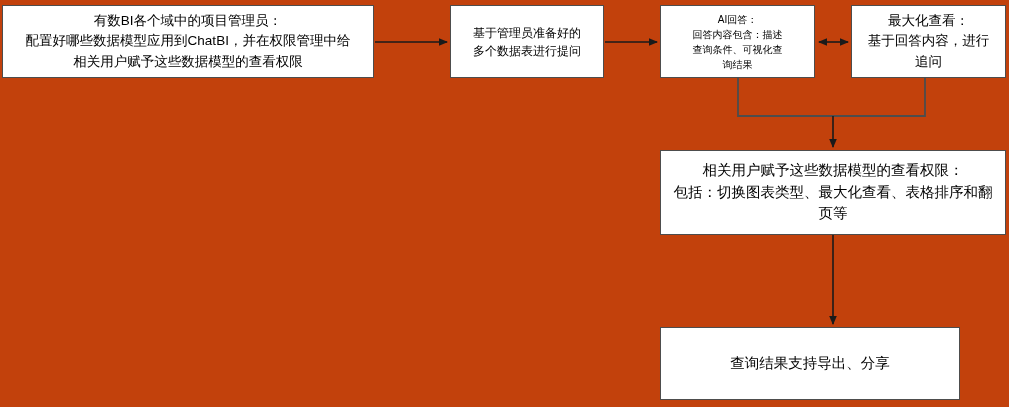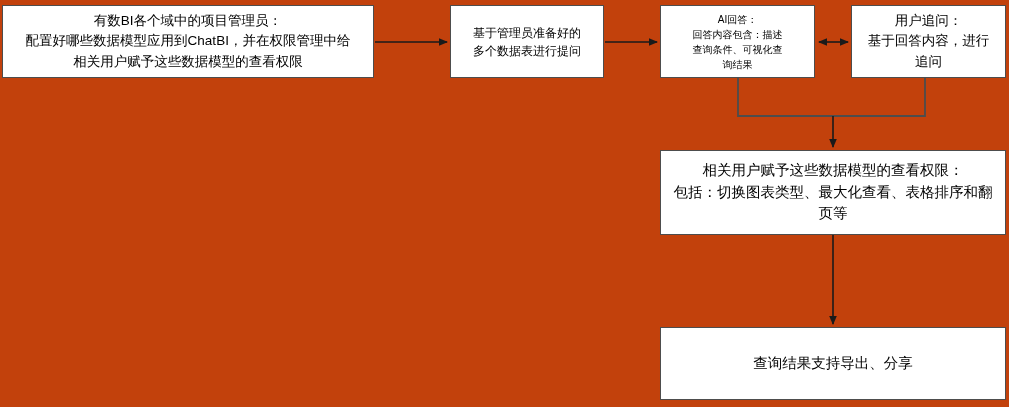--- a/index.html
+++ b/index.html
@@ -117,7 +117,7 @@
   </div>
 
   <div class="node" id="node-followup">
-    <span class="node-text">用户追问：
+    <span class="node-text">最大化查看：
 基于回答内容，进行
 追问</span>
   </div>

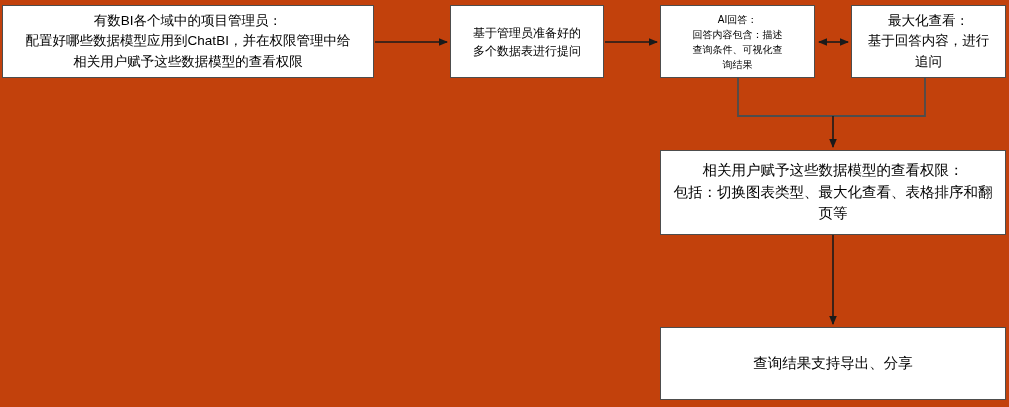--- a/index.html
+++ b/index.html
@@ -40,7 +40,7 @@
   #node-ai         { left: 660px; top: 5px;   width: 155px; height: 73px;  font-size: 10px; }
   #node-followup   { left: 851px; top: 5px;   width: 155px; height: 73px;  font-size: 13.5px; }
   #node-interact   { left: 660px; top: 150px; width: 346px; height: 85px;  font-size: 14.5px; }
-  #node-export     { left: 660px; top: 327px; width: 346px; height: 73px;  font-size: 14.5px; }
+  #node-export     { left: 660px; top: 327px; width: 300px; height: 73px;  font-size: 14.5px; }
 
   svg.edges {
     position: absolute;

